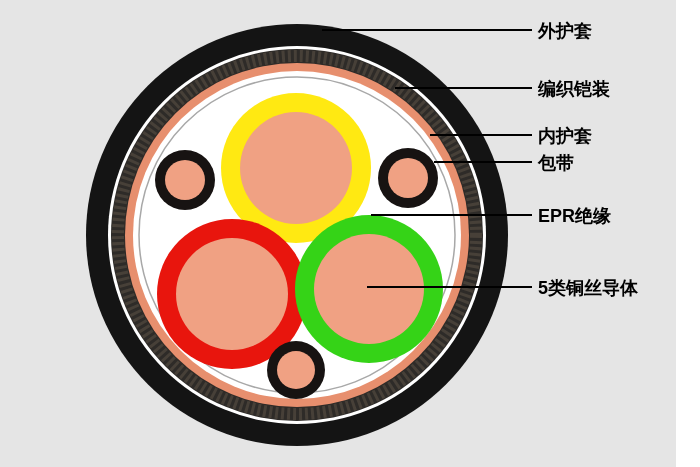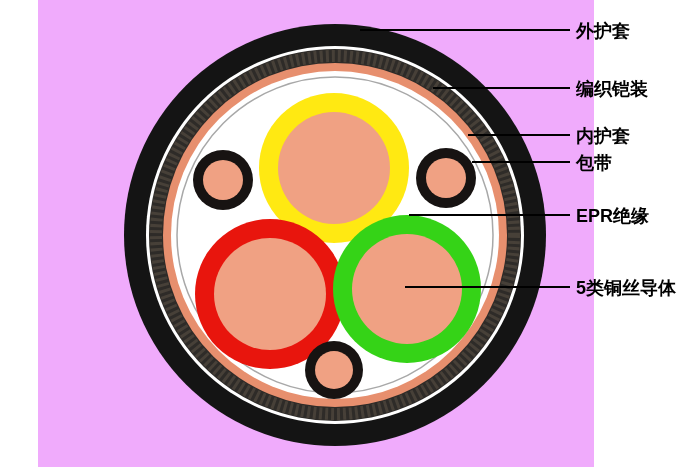--- a/index.html
+++ b/index.html
@@ -13,10 +13,9 @@
   }
   .stage {
     position: relative;
-    width: 556px;
+    width: 676px;
     height: 467px;
-    background: #f0abfc;
-    margin-left: 38px;
+    background: #e5e5e5;
   }
   svg text.part-label {
     font-family: "Liberation Sans", "DejaVu Sans", sans-serif;

